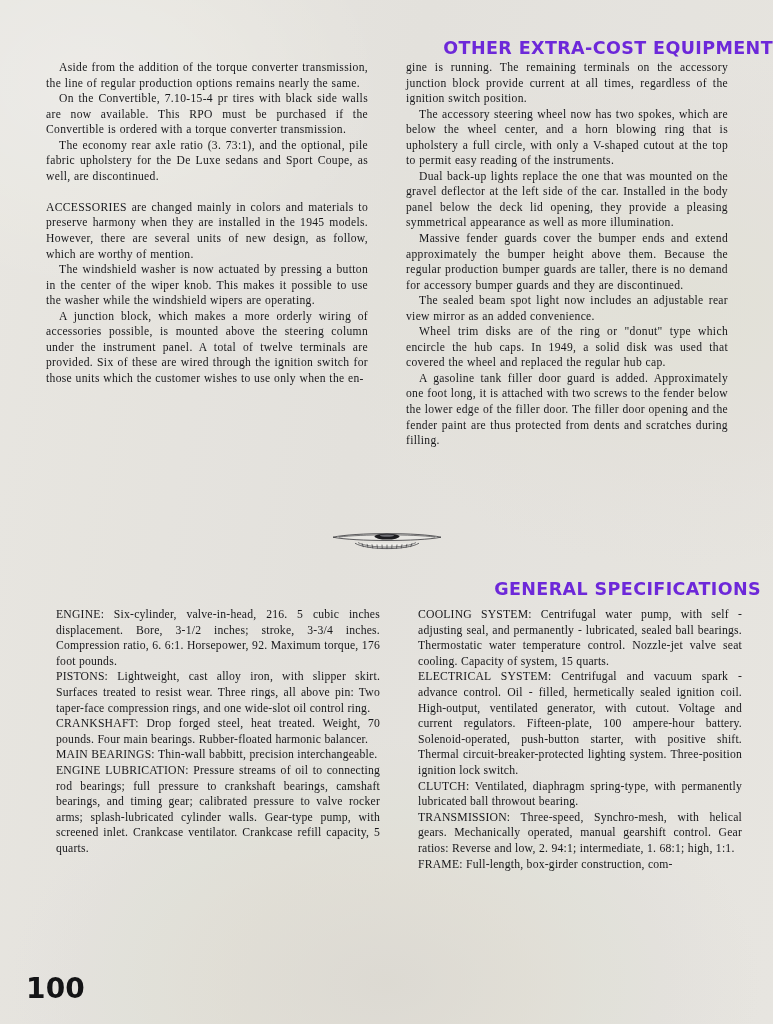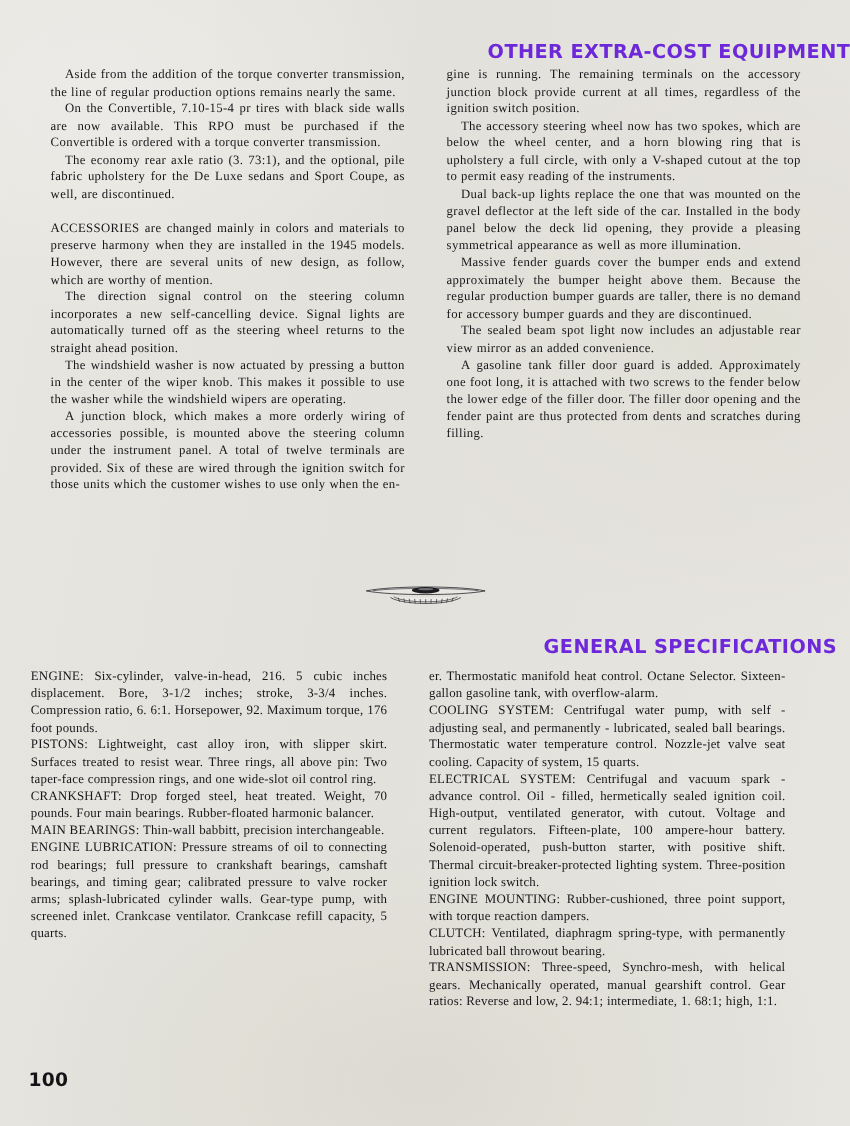--- a/index.html
+++ b/index.html
@@ -138,7 +138,6 @@
       <p class="indent">On the Convertible, 7.10-15-4 pr tires with black side walls are now available. This RPO must be purchased if the Convertible is ordered with a torque converter transmission.</p>
       <p class="indent">The economy rear axle ratio (3. 73:1), and the optional, pile fabric upholstery for the De Luxe sedans and Sport Coupe, as well, are discontinued.</p>
       <p class="gap">ACCESSORIES are changed mainly in colors and materials to preserve harmony when they are installed in the 1945 models. However, there are several units of new design, as follow, which are worthy of mention.</p>
-      <p class="indent">The direction signal control on the steering column incorporates a new self-cancelling device. Signal lights are automatically turned off as the steering wheel returns to the straight ahead position.</p>
       <p class="indent">The windshield washer is now actuated by pressing a button in the center of the wiper knob. This makes it possible to use the washer while the windshield wipers are operating.</p>
       <p class="indent">A junction block, which makes a more orderly wiring of accessories possible, is mounted above the steering column under the instrument panel. A total of twelve terminals are provided. Six of these are wired through the ignition switch for those units which the customer wishes to use only when the en-</p>
     </div>

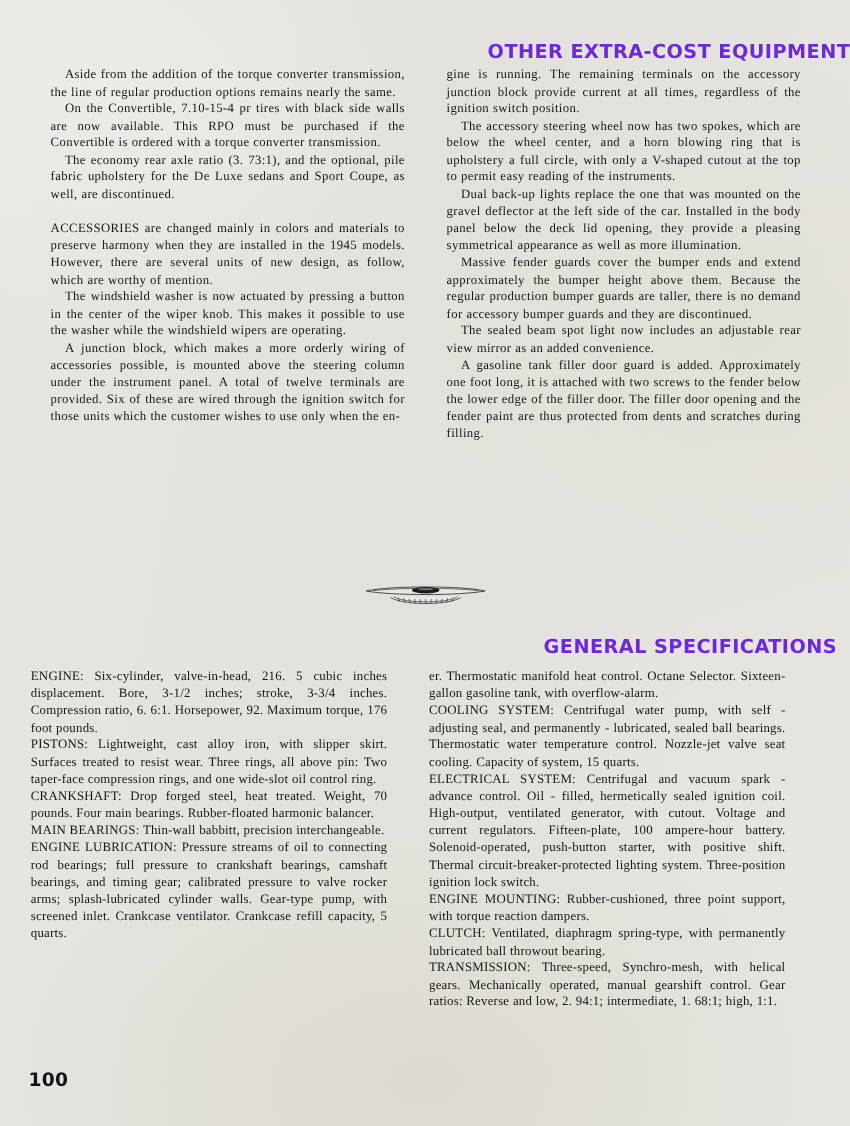--- a/index.html
+++ b/index.html
@@ -147,6 +147,7 @@
       <p class="indent">Dual back-up lights replace the one that was mounted on the gravel deflector at the left side of the car. Installed in the body panel below the deck lid opening, they provide a pleasing symmetrical appearance as well as more illumination.</p>
       <p class="indent">Massive fender guards cover the bumper ends and extend approximately the bumper height above them. Because the regular production bumper guards are taller, there is no demand for accessory bumper guards and they are discontinued.</p>
       <p class="indent">The sealed beam spot light now includes an adjustable rear view mirror as an added convenience.</p>
+      <p class="indent">Wheel trim disks are of the ring or "donut" type which encircle the hub caps. In 1949, a solid disk was used that covered the wheel and replaced the regular hub cap.</p>
       <p class="indent">A gasoline tank filler door guard is added. Approximately one foot long, it is attached with two screws to the fender below the lower edge of the filler door. The filler door opening and the fender paint are thus protected from dents and scratches during filling.</p>
     </div>
   </div>

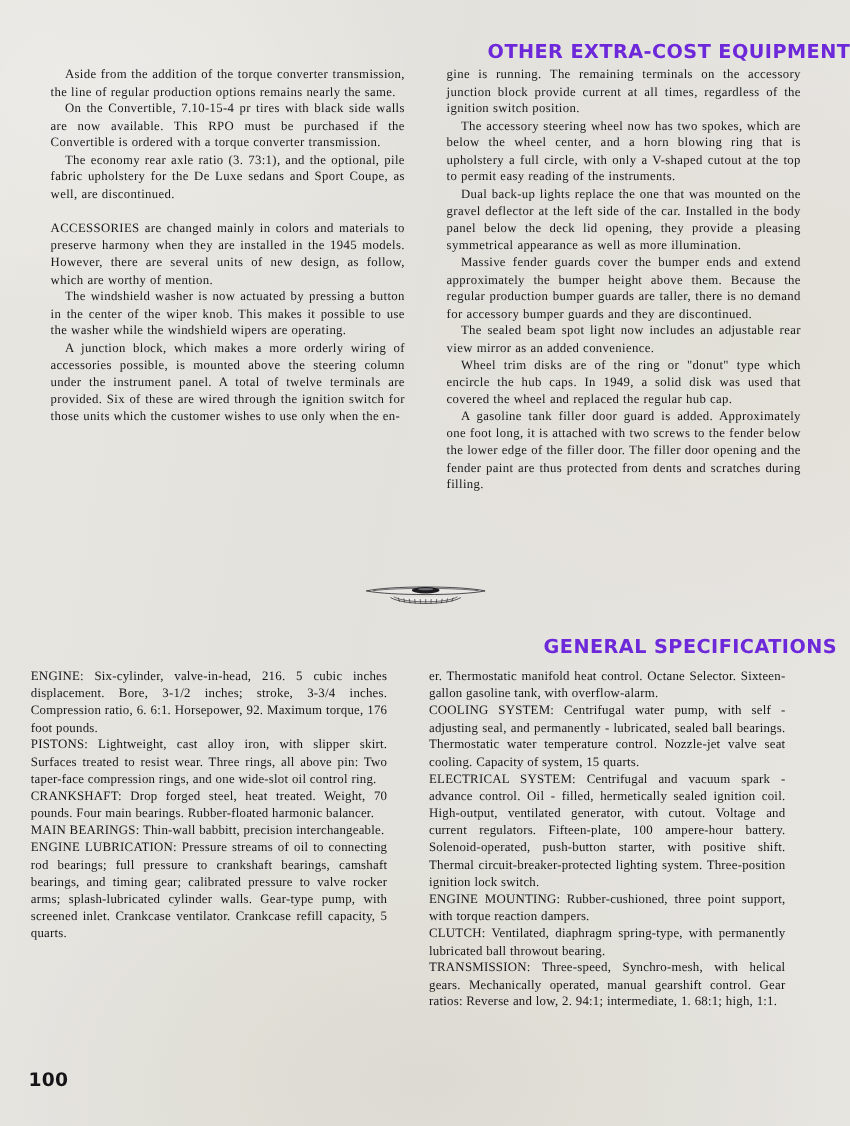--- a/index.html
+++ b/index.html
@@ -100,7 +100,7 @@
 
   
   #specs-body {
-    left: 28px;
+    left: 56px;
     top: 607px;
     width: 686px;
   }

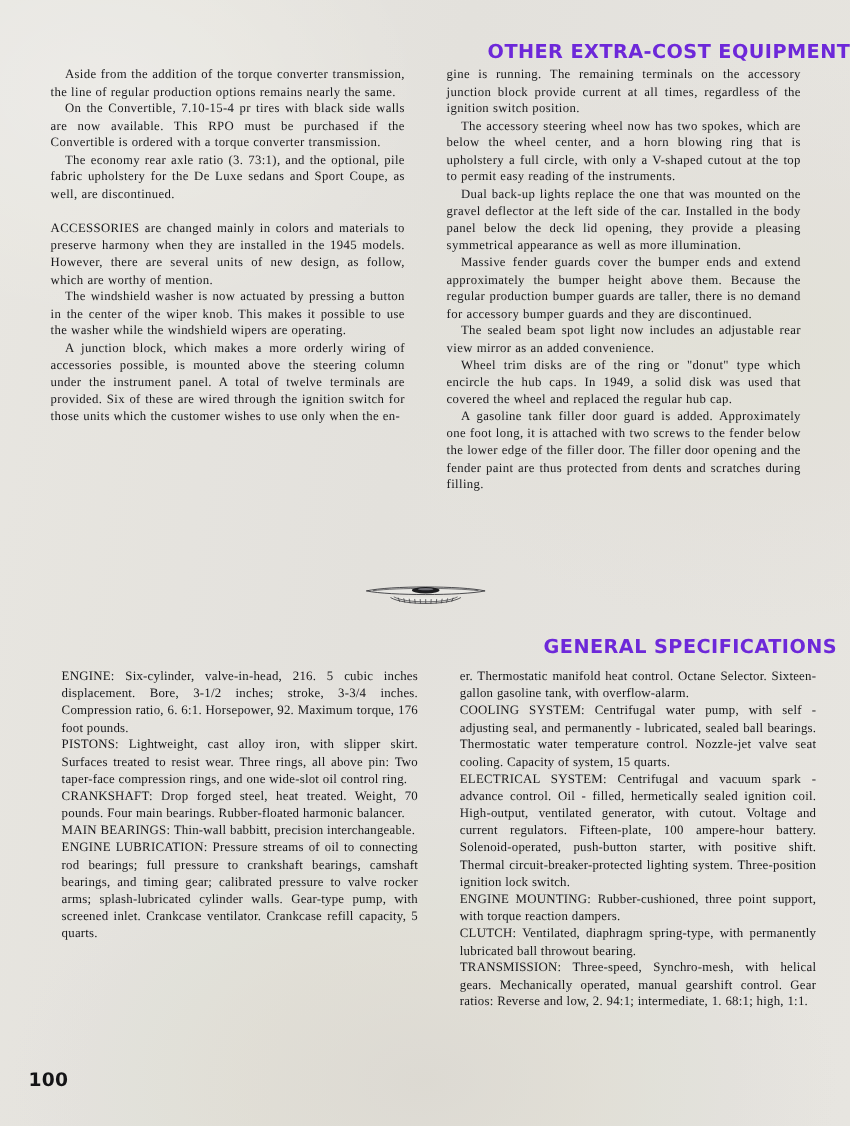--- a/index.html
+++ b/index.html
@@ -189,7 +189,6 @@
       <p>ENGINE LUBRICATION: Pressure streams of oil to connecting rod bearings; full pressure to crankshaft bearings, camshaft bearings, and timing gear; calibrated pressure to valve rocker arms; splash-lubricated cylinder walls. Gear-type pump, with screened inlet. Crankcase ventilator. Crankcase refill capacity, 5 quarts.</p>
     </div>
     <div class="col">
-      <p>er. Thermostatic manifold heat control. Octane Selector. Sixteen-gallon gasoline tank, with overflow-alarm.</p>
       <p>COOLING SYSTEM: Centrifugal water pump, with self - adjusting seal, and permanently - lubricated, sealed ball bearings. Thermostatic water temperature control. Nozzle-jet valve seat cooling. Capacity of system, 15 quarts.</p>
       <p>ELECTRICAL SYSTEM: Centrifugal and vacuum spark - advance control. Oil - filled, hermetically sealed ignition coil. High-output, ventilated generator, with cutout. Voltage and current regulators. Fifteen-plate, 100 ampere-hour battery. Solenoid-operated, push-button starter, with positive shift. Thermal circuit-breaker-protected lighting system. Three-position ignition lock switch.</p>
       <p>ENGINE MOUNTING: Rubber-cushioned, three point support, with torque reaction dampers.</p>

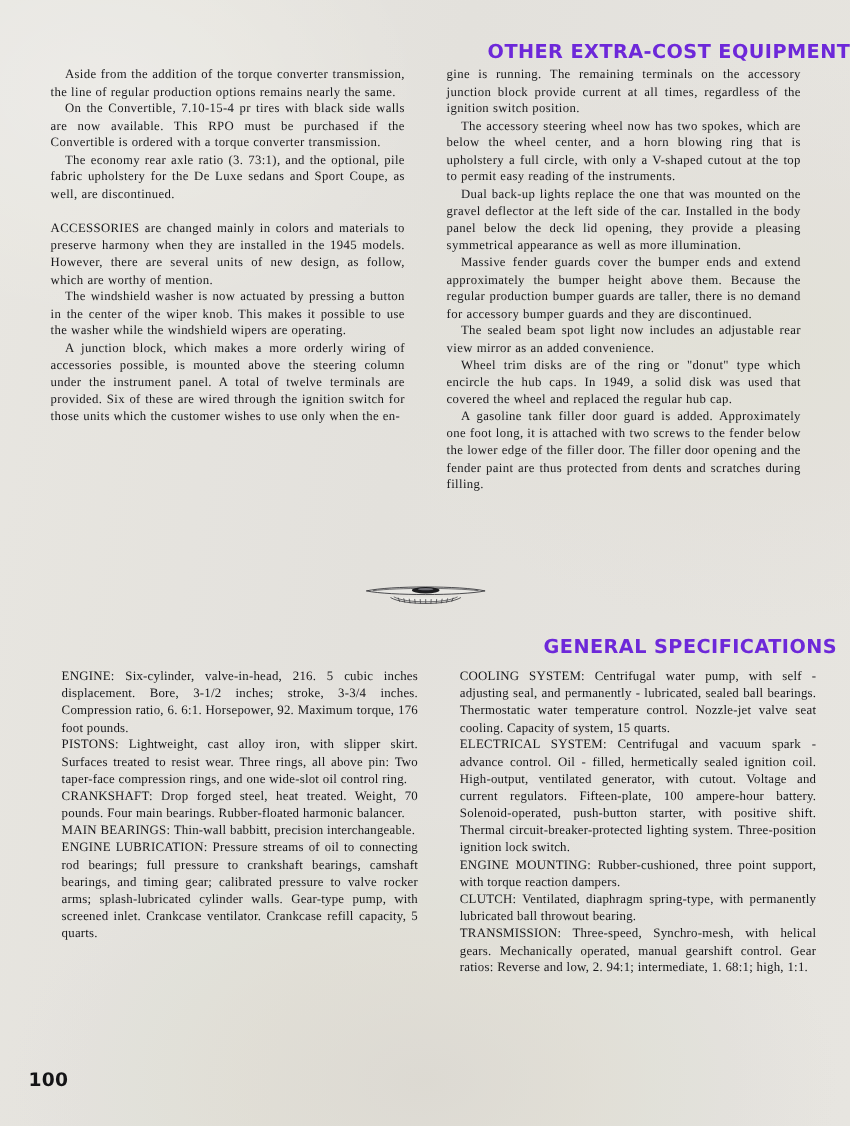--- a/index.html
+++ b/index.html
@@ -191,7 +191,6 @@
     <div class="col">
       <p>COOLING SYSTEM: Centrifugal water pump, with self - adjusting seal, and permanently - lubricated, sealed ball bearings. Thermostatic water temperature control. Nozzle-jet valve seat cooling. Capacity of system, 15 quarts.</p>
       <p>ELECTRICAL SYSTEM: Centrifugal and vacuum spark - advance control. Oil - filled, hermetically sealed ignition coil. High-output, ventilated generator, with cutout. Voltage and current regulators. Fifteen-plate, 100 ampere-hour battery. Solenoid-operated, push-button starter, with positive shift. Thermal circuit-breaker-protected lighting system. Three-position ignition lock switch.</p>
-      <p>ENGINE MOUNTING: Rubber-cushioned, three point support, with torque reaction dampers.</p>
       <p>CLUTCH: Ventilated, diaphragm spring-type, with permanently lubricated ball throwout bearing.</p>
       <p>TRANSMISSION: Three-speed, Synchro-mesh, with helical gears. Mechanically operated, manual gearshift control. Gear ratios: Reverse and low, 2. 94:1; intermediate, 1. 68:1; high, 1:1.</p>
     </div>

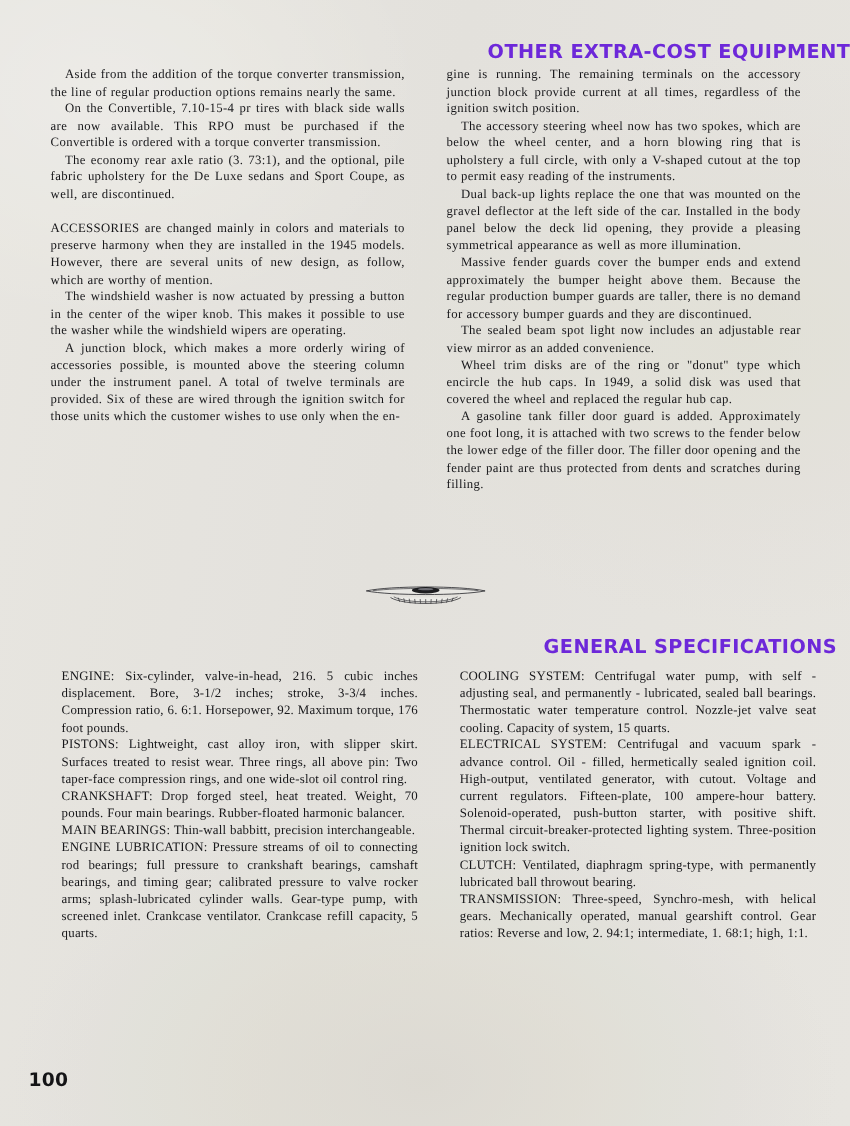--- a/index.html
+++ b/index.html
@@ -193,6 +193,7 @@
       <p>ELECTRICAL SYSTEM: Centrifugal and vacuum spark - advance control. Oil - filled, hermetically sealed ignition coil. High-output, ventilated generator, with cutout. Voltage and current regulators. Fifteen-plate, 100 ampere-hour battery. Solenoid-operated, push-button starter, with positive shift. Thermal circuit-breaker-protected lighting system. Three-position ignition lock switch.</p>
       <p>CLUTCH: Ventilated, diaphragm spring-type, with permanently lubricated ball throwout bearing.</p>
       <p>TRANSMISSION: Three-speed, Synchro-mesh, with helical gears. Mechanically operated, manual gearshift control. Gear ratios: Reverse and low, 2. 94:1; intermediate, 1. 68:1; high, 1:1.</p>
+      <p>FRAME: Full-length, box-girder construction, com-</p>
     </div>
   </div>
 

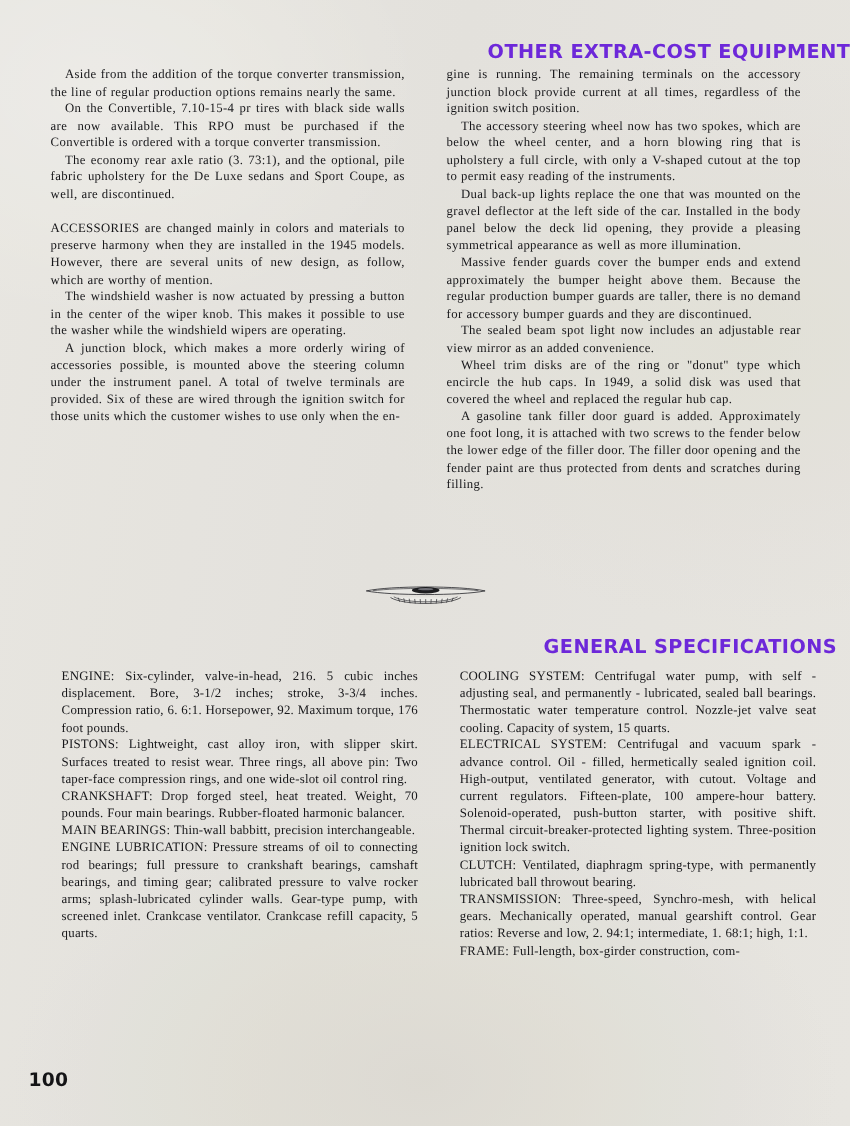--- a/index.html
+++ b/index.html
@@ -119,7 +119,7 @@
     top: 972px;
     font-family: "DejaVu Sans", "Liberation Sans", sans-serif;
     font-weight: bold;
-    font-size: 17px;
+    font-size: 28px;
     letter-spacing: 0.2px;
     color: #141416;
   }

